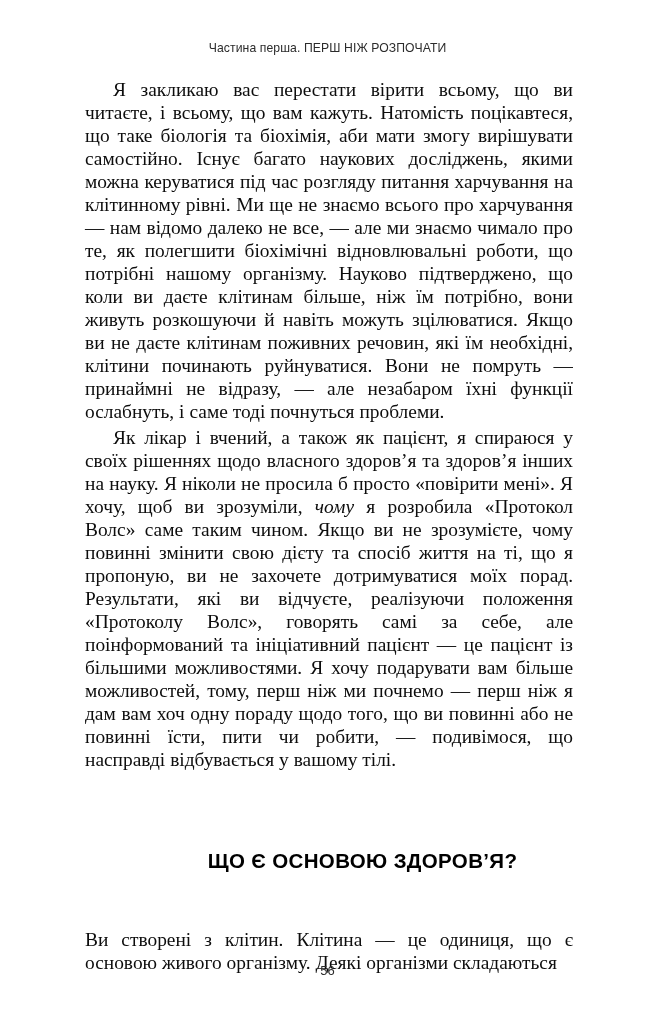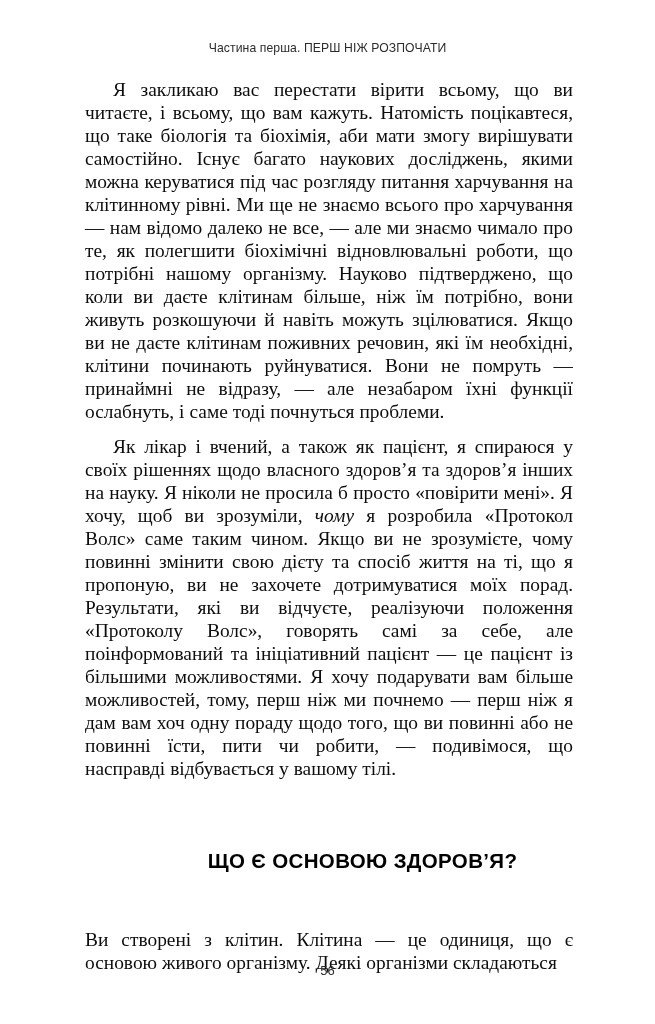--- a/index.html
+++ b/index.html
@@ -60,7 +60,7 @@
   }
 
   .body-paragraph + .body-paragraph {
-    margin-top: 12px;
+    margin-top: 3px;
   }
 
   .body-paragraph em {

